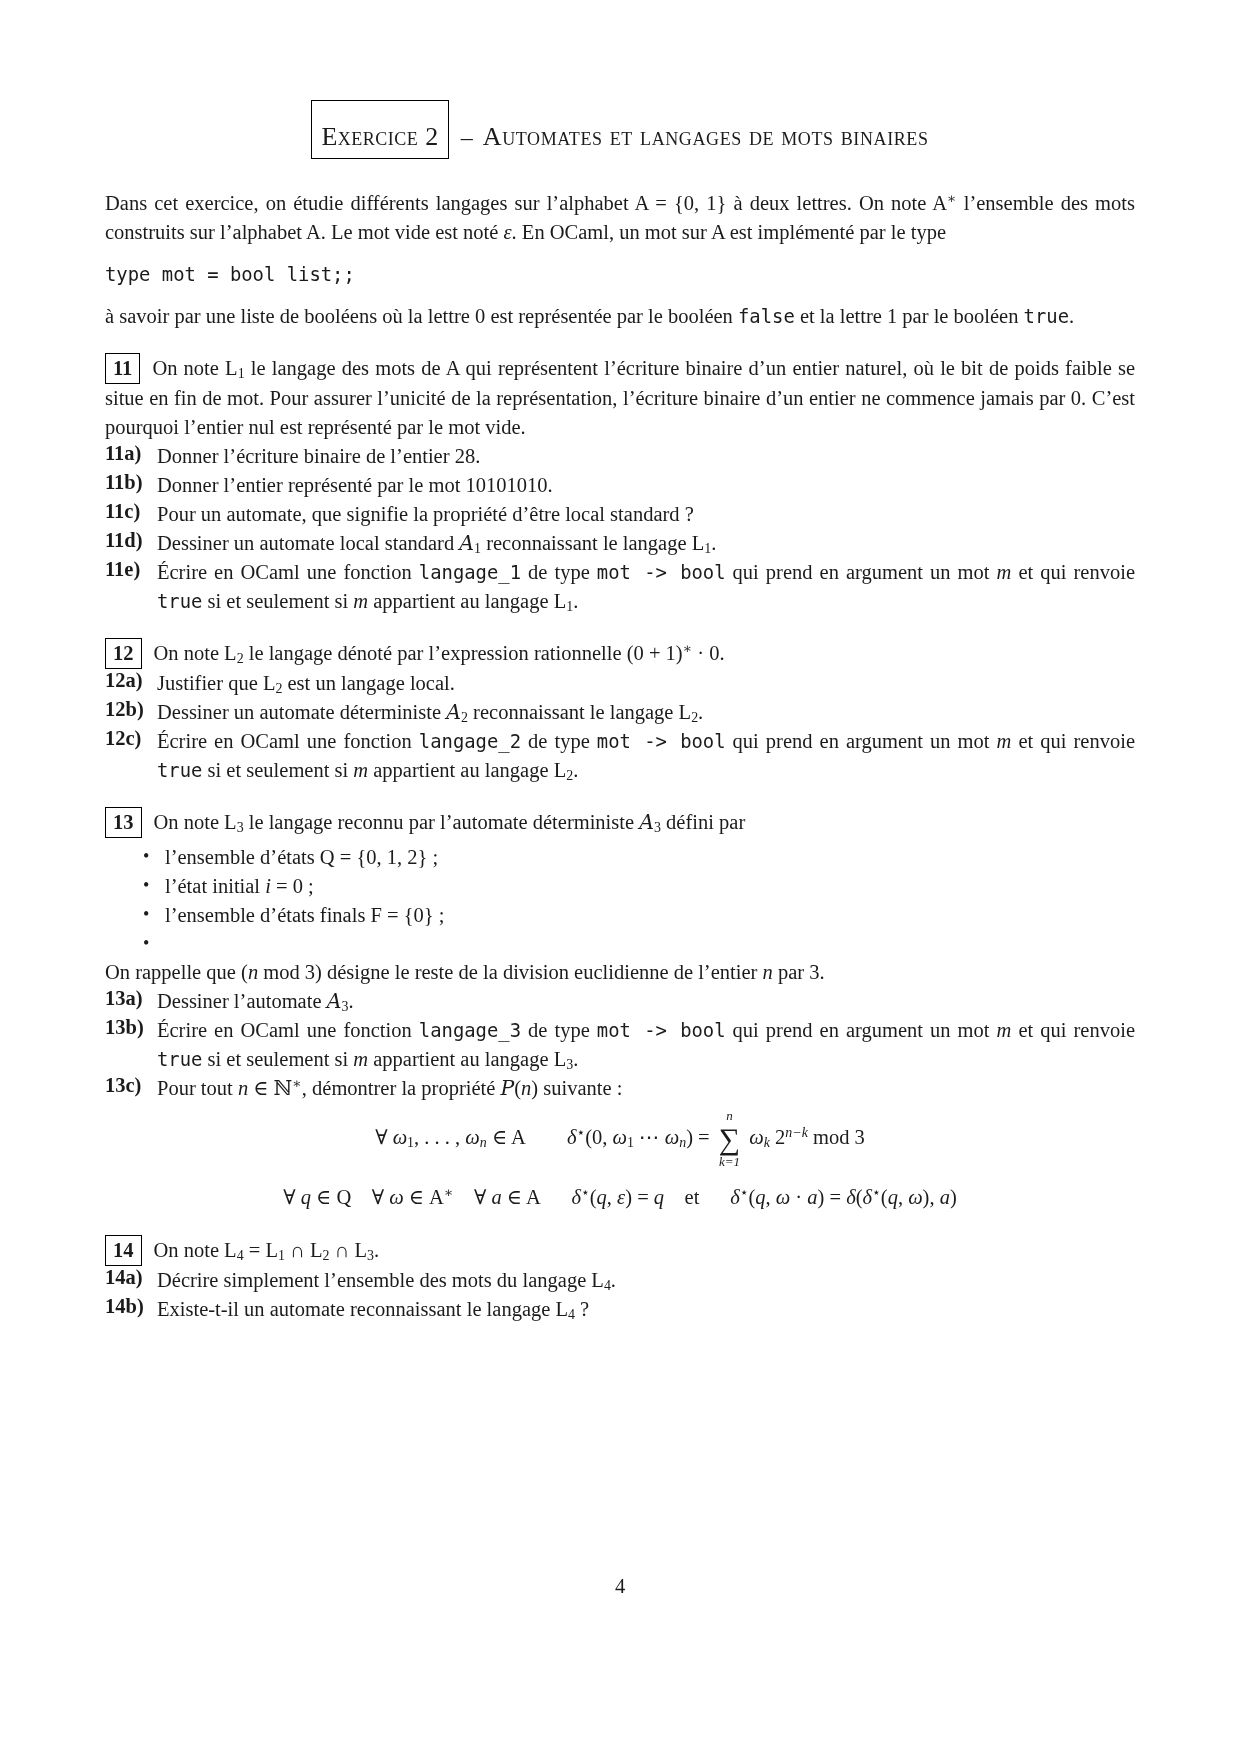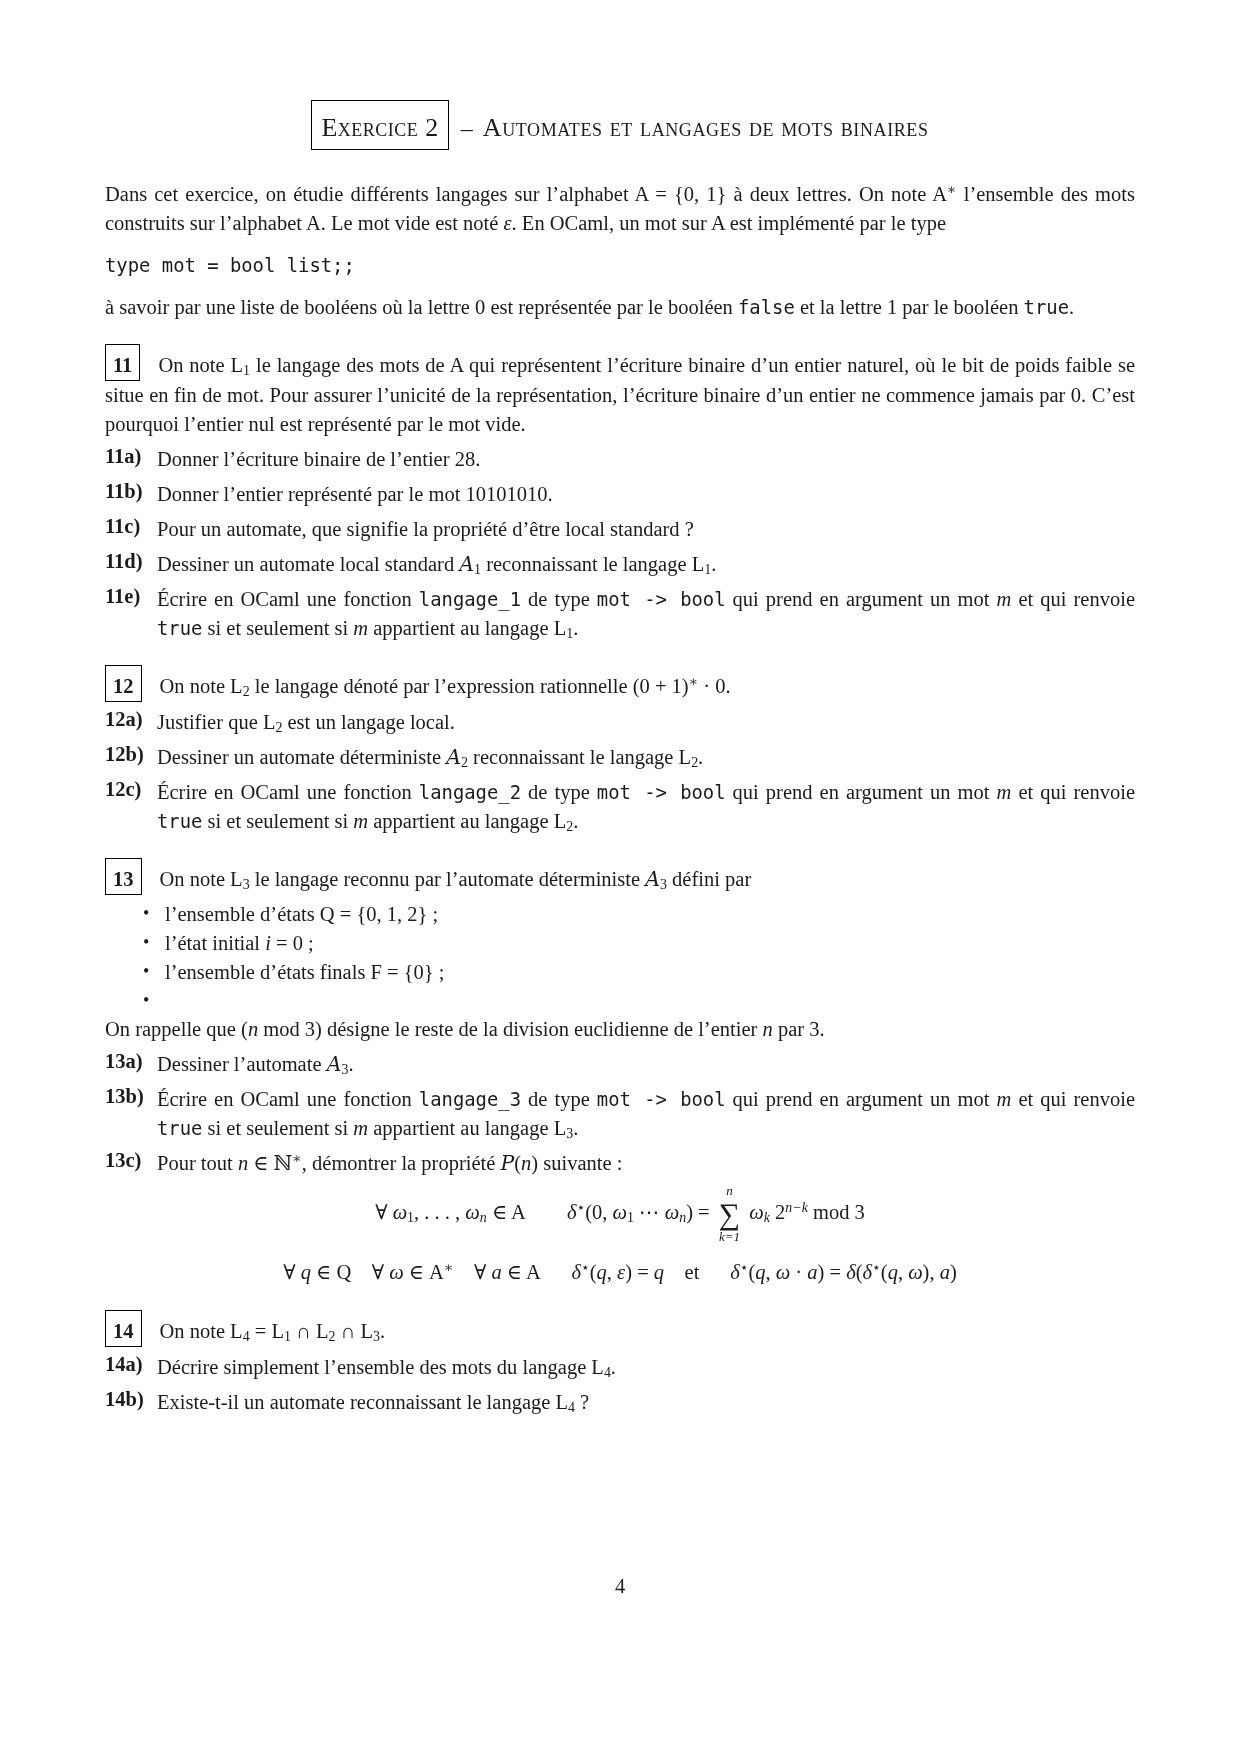--- a/index.html
+++ b/index.html
@@ -17,7 +17,7 @@
   .title-row{text-align:center;margin:0 0 30px 0;white-space:nowrap;line-height:38px;}
   .exbox{
     display:inline-block;border:1.6px solid #000;
-    padding:8px 9px 2px 9px;
+    padding:17px 9px 2px 9px;
     font-variant:small-caps;font-size:26px;letter-spacing:0.5px;
   }
   .title-sep{font-size:24px;margin:0 10px 0 12px;}

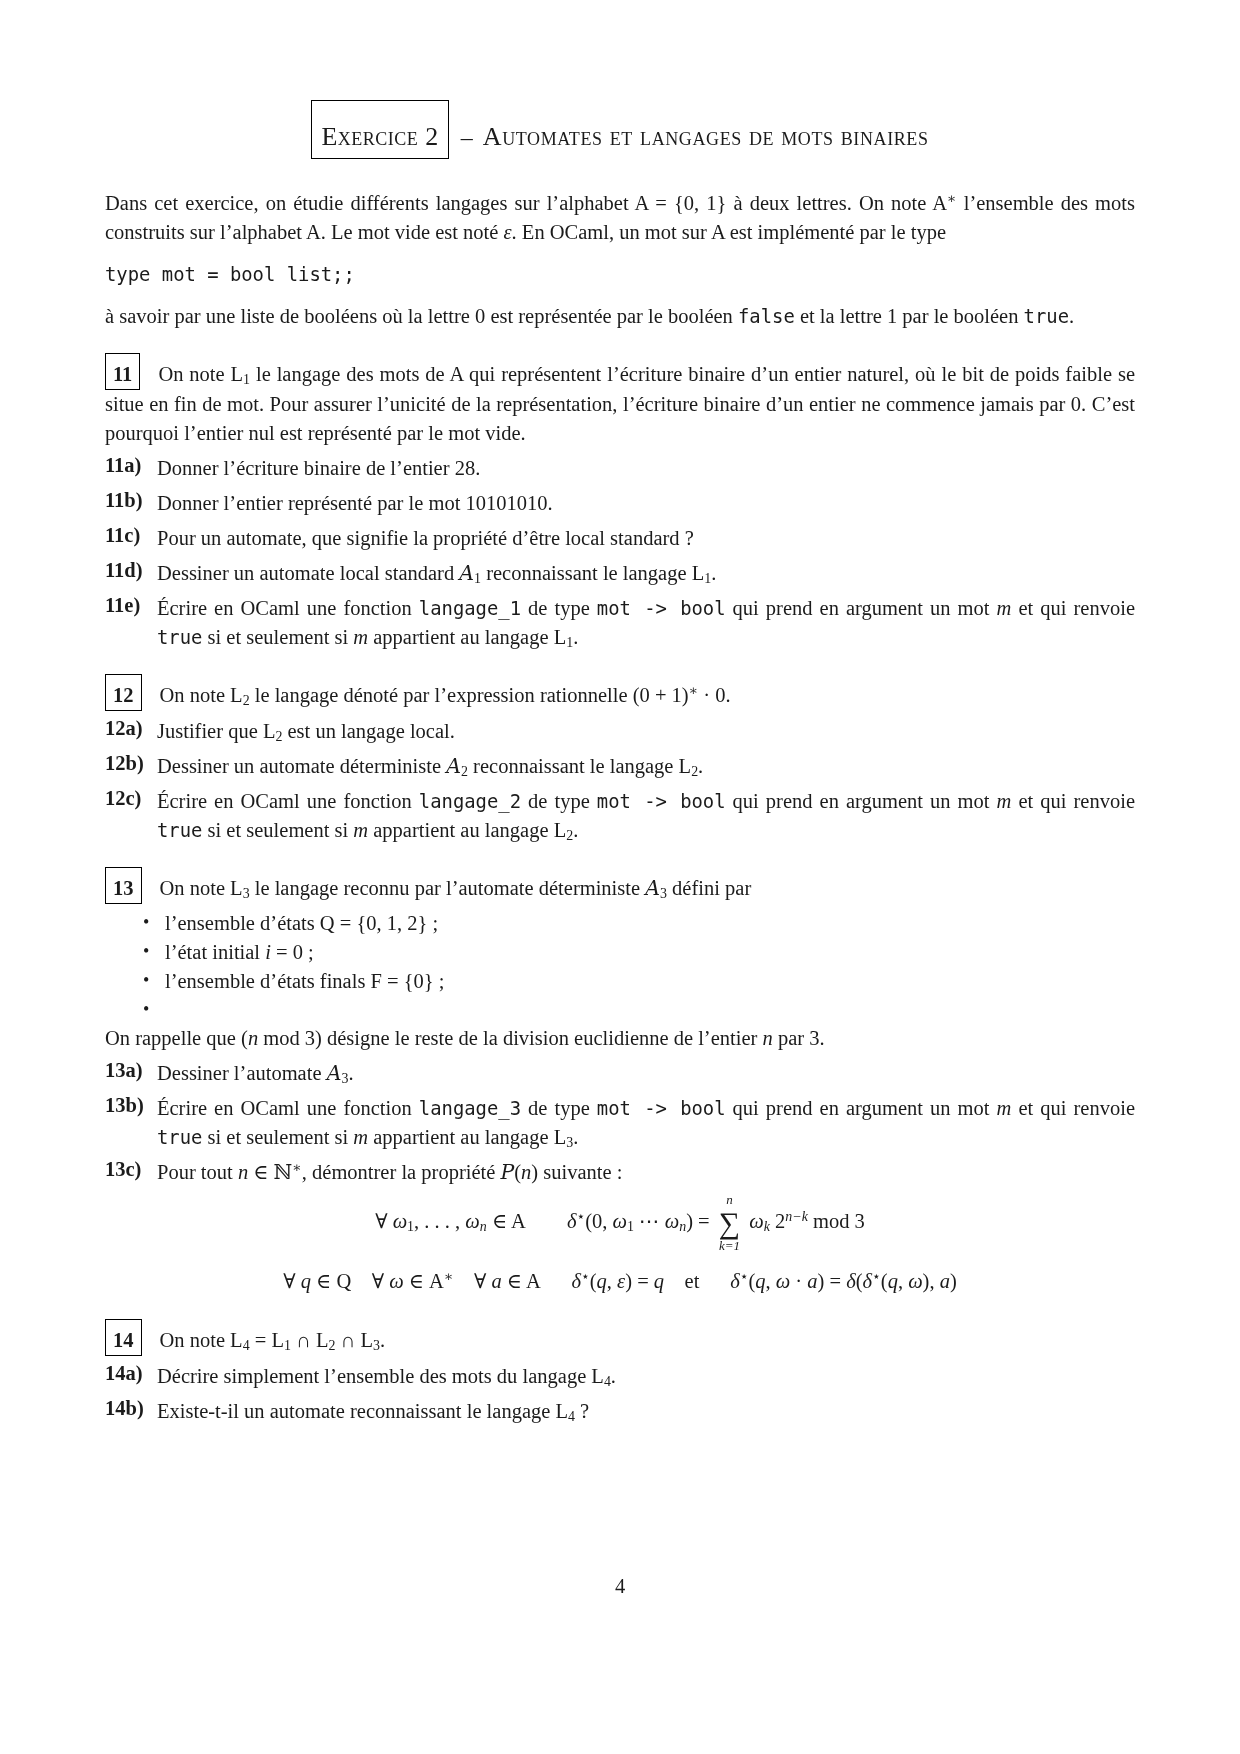--- a/index.html
+++ b/index.html
@@ -27,7 +27,7 @@
   .qhead{margin-top:22px;}
   .qbox{
     display:inline-block;border:1.5px solid #000;
-    padding:7px 7px 1px 7px;margin-right:18px;
+    padding:1px 7px 1px 7px;margin-right:12px;
     font-weight:bold;line-height:27px;font-family:Liberation Serif, serif;
   }
   .item{display:flex;margin-top:6px;}

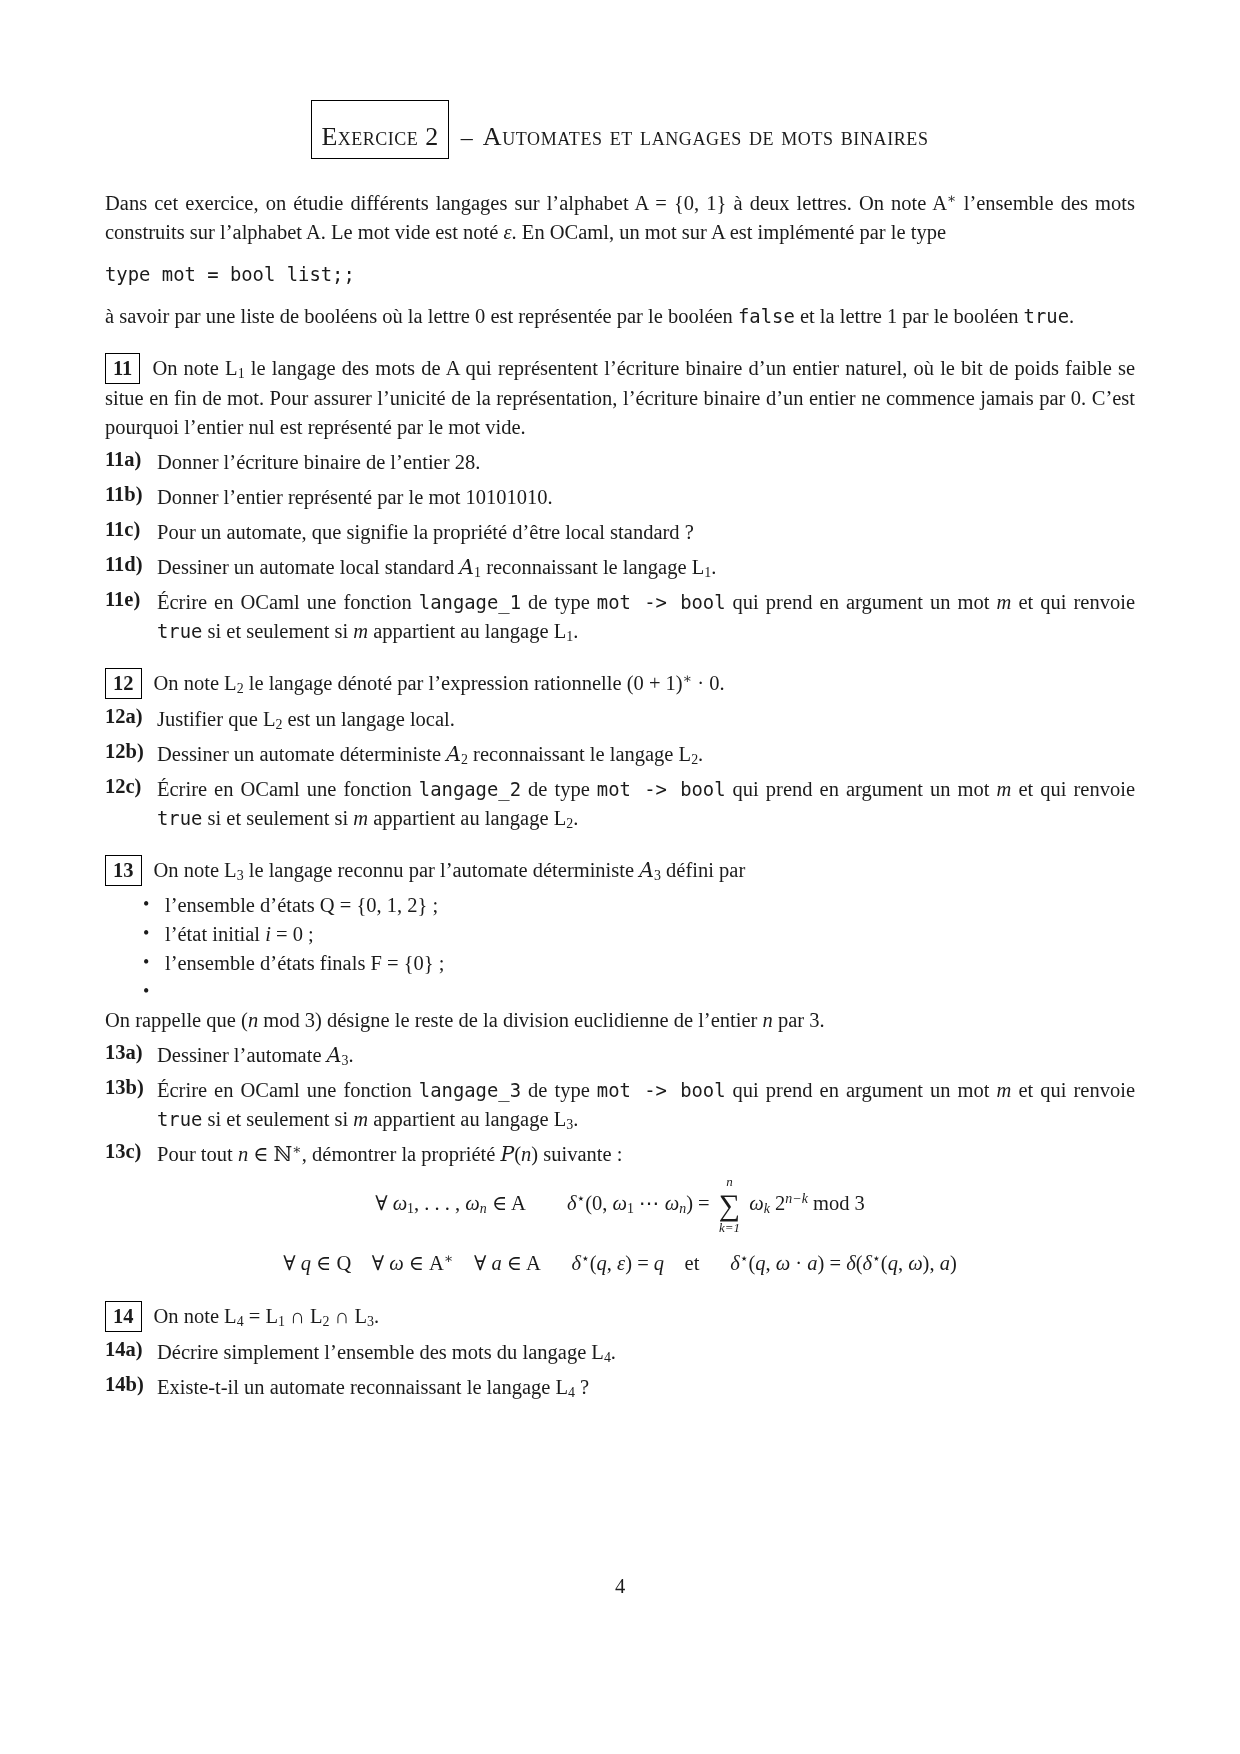--- a/index.html
+++ b/index.html
@@ -30,7 +30,7 @@
     padding:1px 7px 1px 7px;margin-right:12px;
     font-weight:bold;line-height:27px;font-family:Liberation Serif, serif;
   }
-  .item{display:flex;margin-top:6px;}
+  .item{display:flex;}
   .item .lbl{flex:0 0 52px;font-weight:bold;}
   .item .bod{flex:1;text-align:justify;line-height:29px;}
   .bullets{margin-top:8px;}

